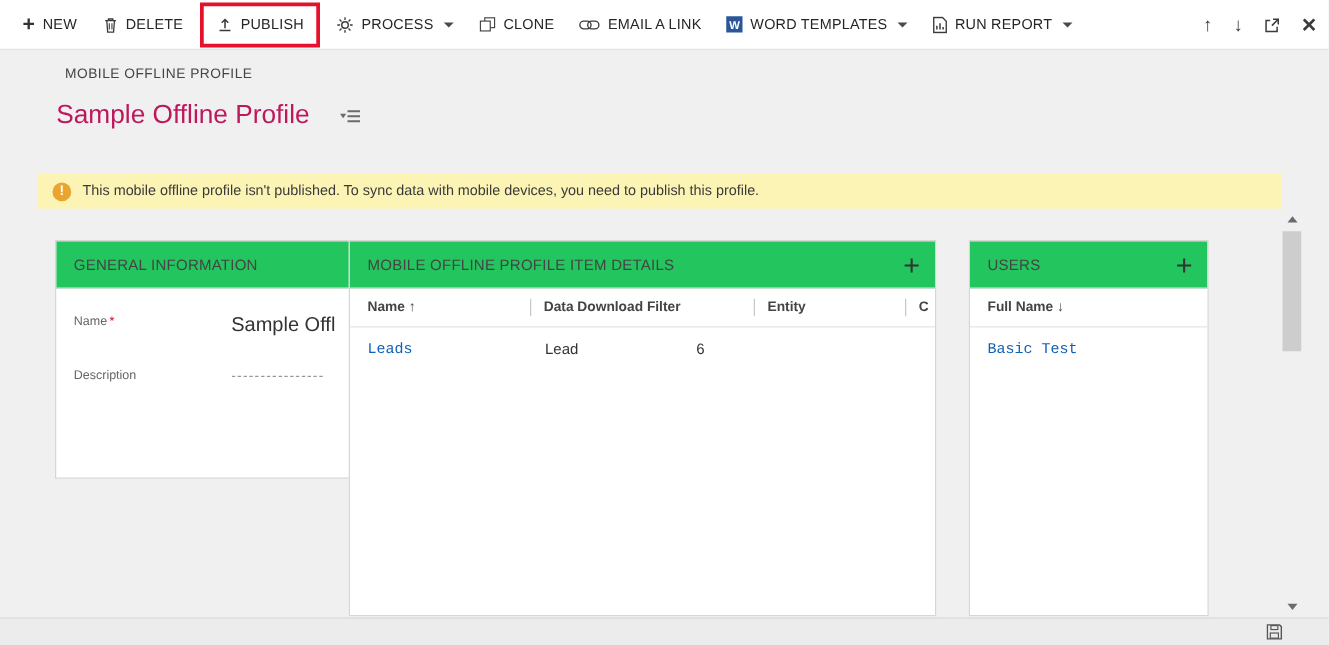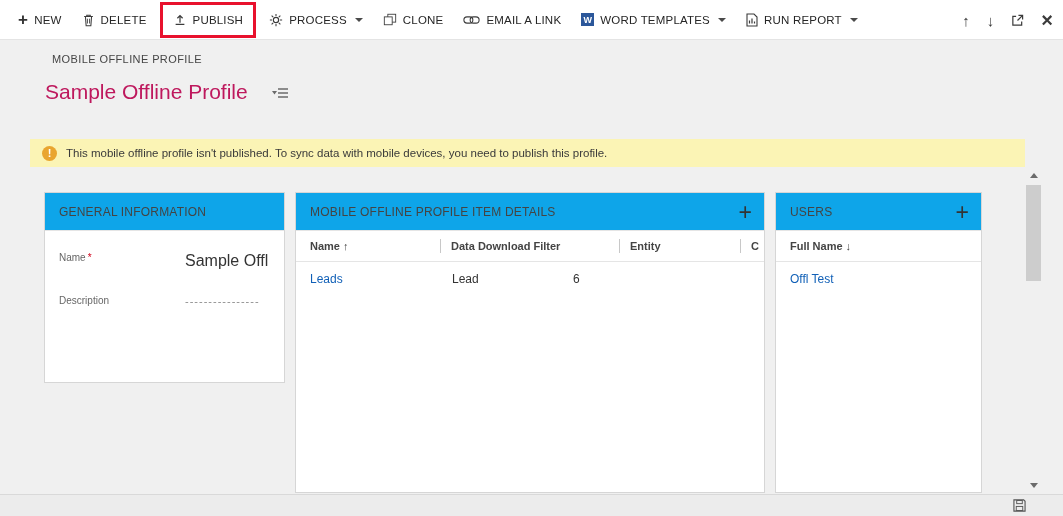--- a/index.html
+++ b/index.html
@@ -38,7 +38,7 @@
   
   .panel { position:absolute; background:#fff; border:1px solid #d6d6d6; overflow:hidden; }
   .panel-head { height:38px; display:flex; align-items:center; justify-content:space-between;
-                padding:0 12px 0 14px; background:#0ea5e9; border-bottom:1px solid #e5e5e5; }
+                padding:0 12px 0 14px; background:#22c55e; border-bottom:1px solid #e5e5e5; }
   .panel-title { font-size:12px; color:#444; letter-spacing:.2px; white-space:nowrap; overflow:hidden; }
   .panel-add { font-size:23px; font-weight:300; color:#333; line-height:20px; cursor:pointer; }
 

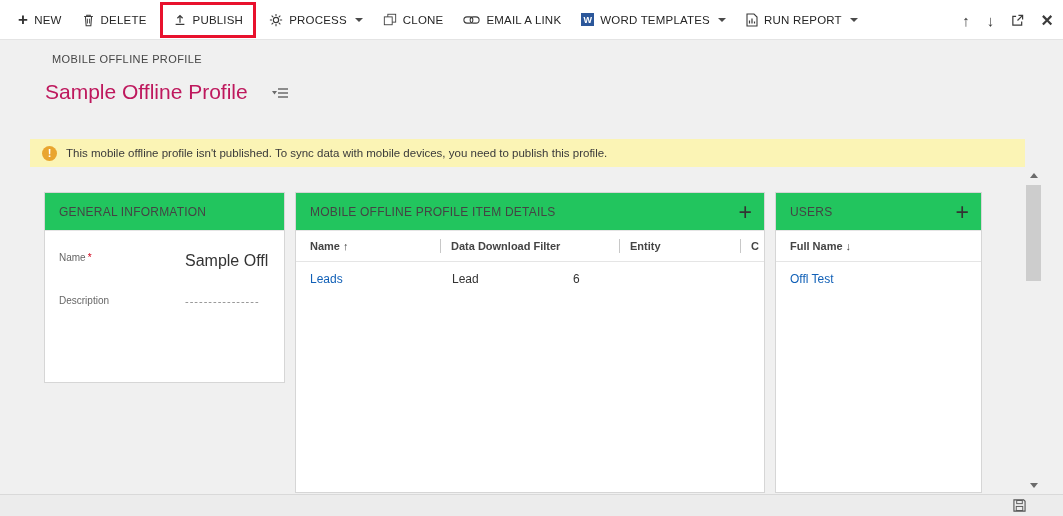--- a/index.html
+++ b/index.html
@@ -49,7 +49,7 @@
   .field-value { font-size:16px; color:#333; white-space:nowrap; overflow:hidden; flex:1; }
   .field-dashes { font-size:11px; color:#8c8c8c; letter-spacing:1px; }
 
-  .p-items { left:295px; top:192px; width:470px; height:301px; }
+  .p-items { left:279px; top:192px; width:470px; height:301px; }
   .p-users { left:775px; top:192px; width:207px; height:301px; }
 
   .grid-head { display:flex; align-items:center; height:31px; border-bottom:1px solid #e5e5e5;

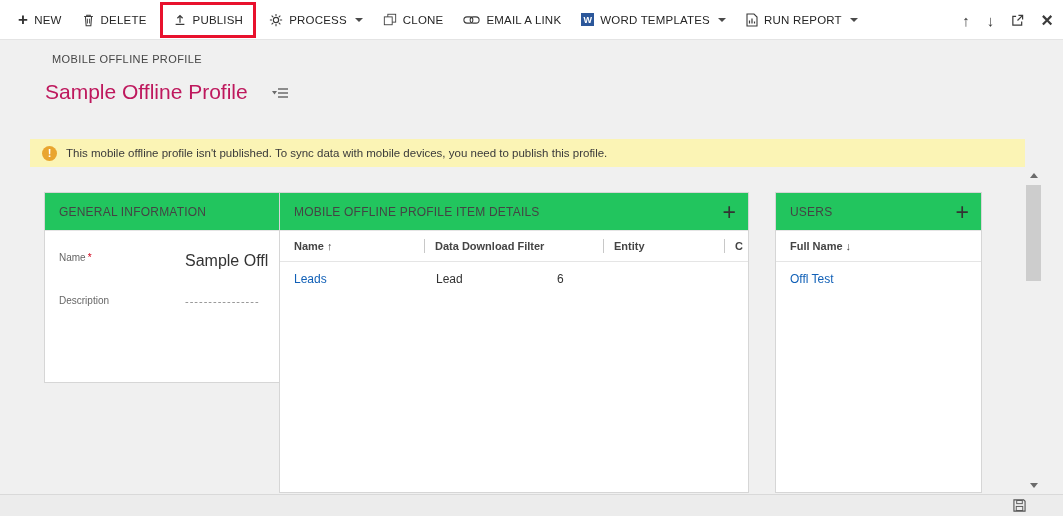--- a/index.html
+++ b/index.html
@@ -50,7 +50,7 @@
   .field-dashes { font-size:11px; color:#8c8c8c; letter-spacing:1px; }
 
   .p-items { left:279px; top:192px; width:470px; height:301px; }
-  .p-users { left:775px; top:192px; width:207px; height:301px; }
+  .p-users { left:775px; top:192px; width:192px; height:301px; }
 
   .grid-head { display:flex; align-items:center; height:31px; border-bottom:1px solid #e5e5e5;
                padding-left:14px; font-size:11px; font-weight:bold; color:#444; }

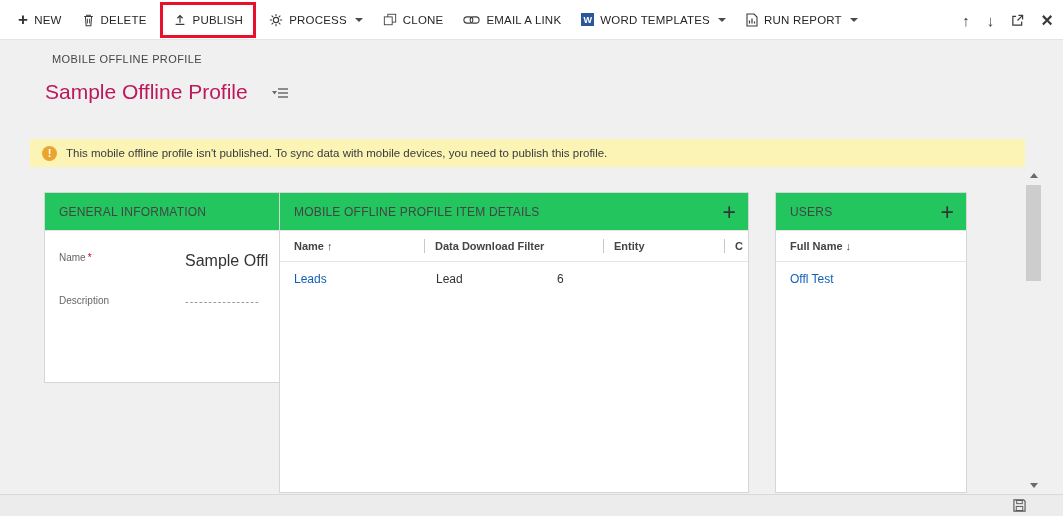--- a/index.html
+++ b/index.html
@@ -64,7 +64,7 @@
   .gc-rest   { flex:1; min-width:0; padding-left:10px; }
   .col-div { width:1px; height:14px; background:#c8c8c8; flex:0 0 1px; }
   .sort-arrow { font-weight:normal; margin-left:3px; }
-  .link { color:#1160B7; cursor:pointer; }
+  .link { color:#1160B7; cursor:pointer;font-family:Liberation Mono, monospace; }
 
   
   .vscroll { position:absolute; left:1025px; top:167px; width:17px; height:327px; background:#f0f0f0; }

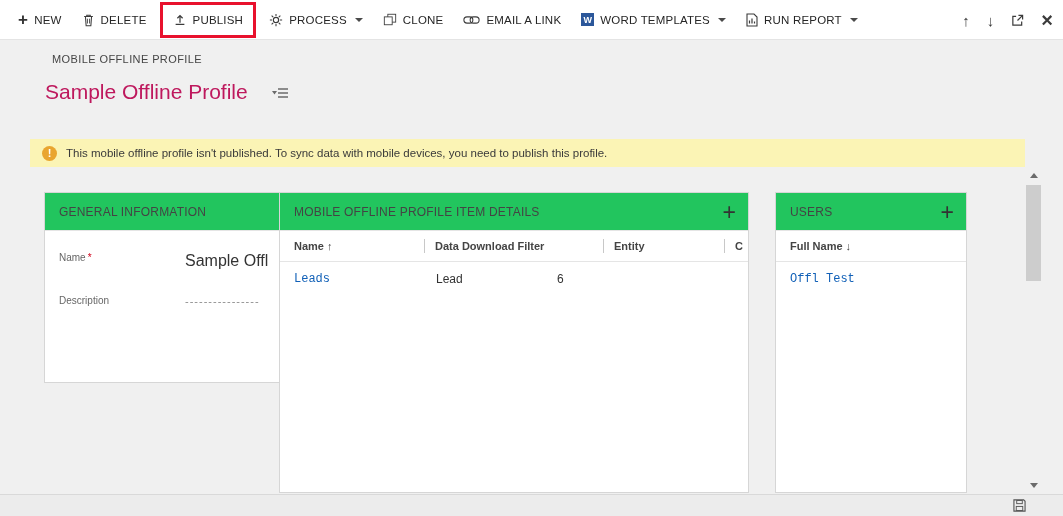--- a/index.html
+++ b/index.html
@@ -244,7 +244,7 @@
       <span class="gc gc-rest"></span>
     </div>
     <div class="grid-row">
-      <span class="gc gc-fullname link">Offl Test</span>
+      <span class="gc gc-fullname link">Basic Test</span>
     </div>
   </div>
 

